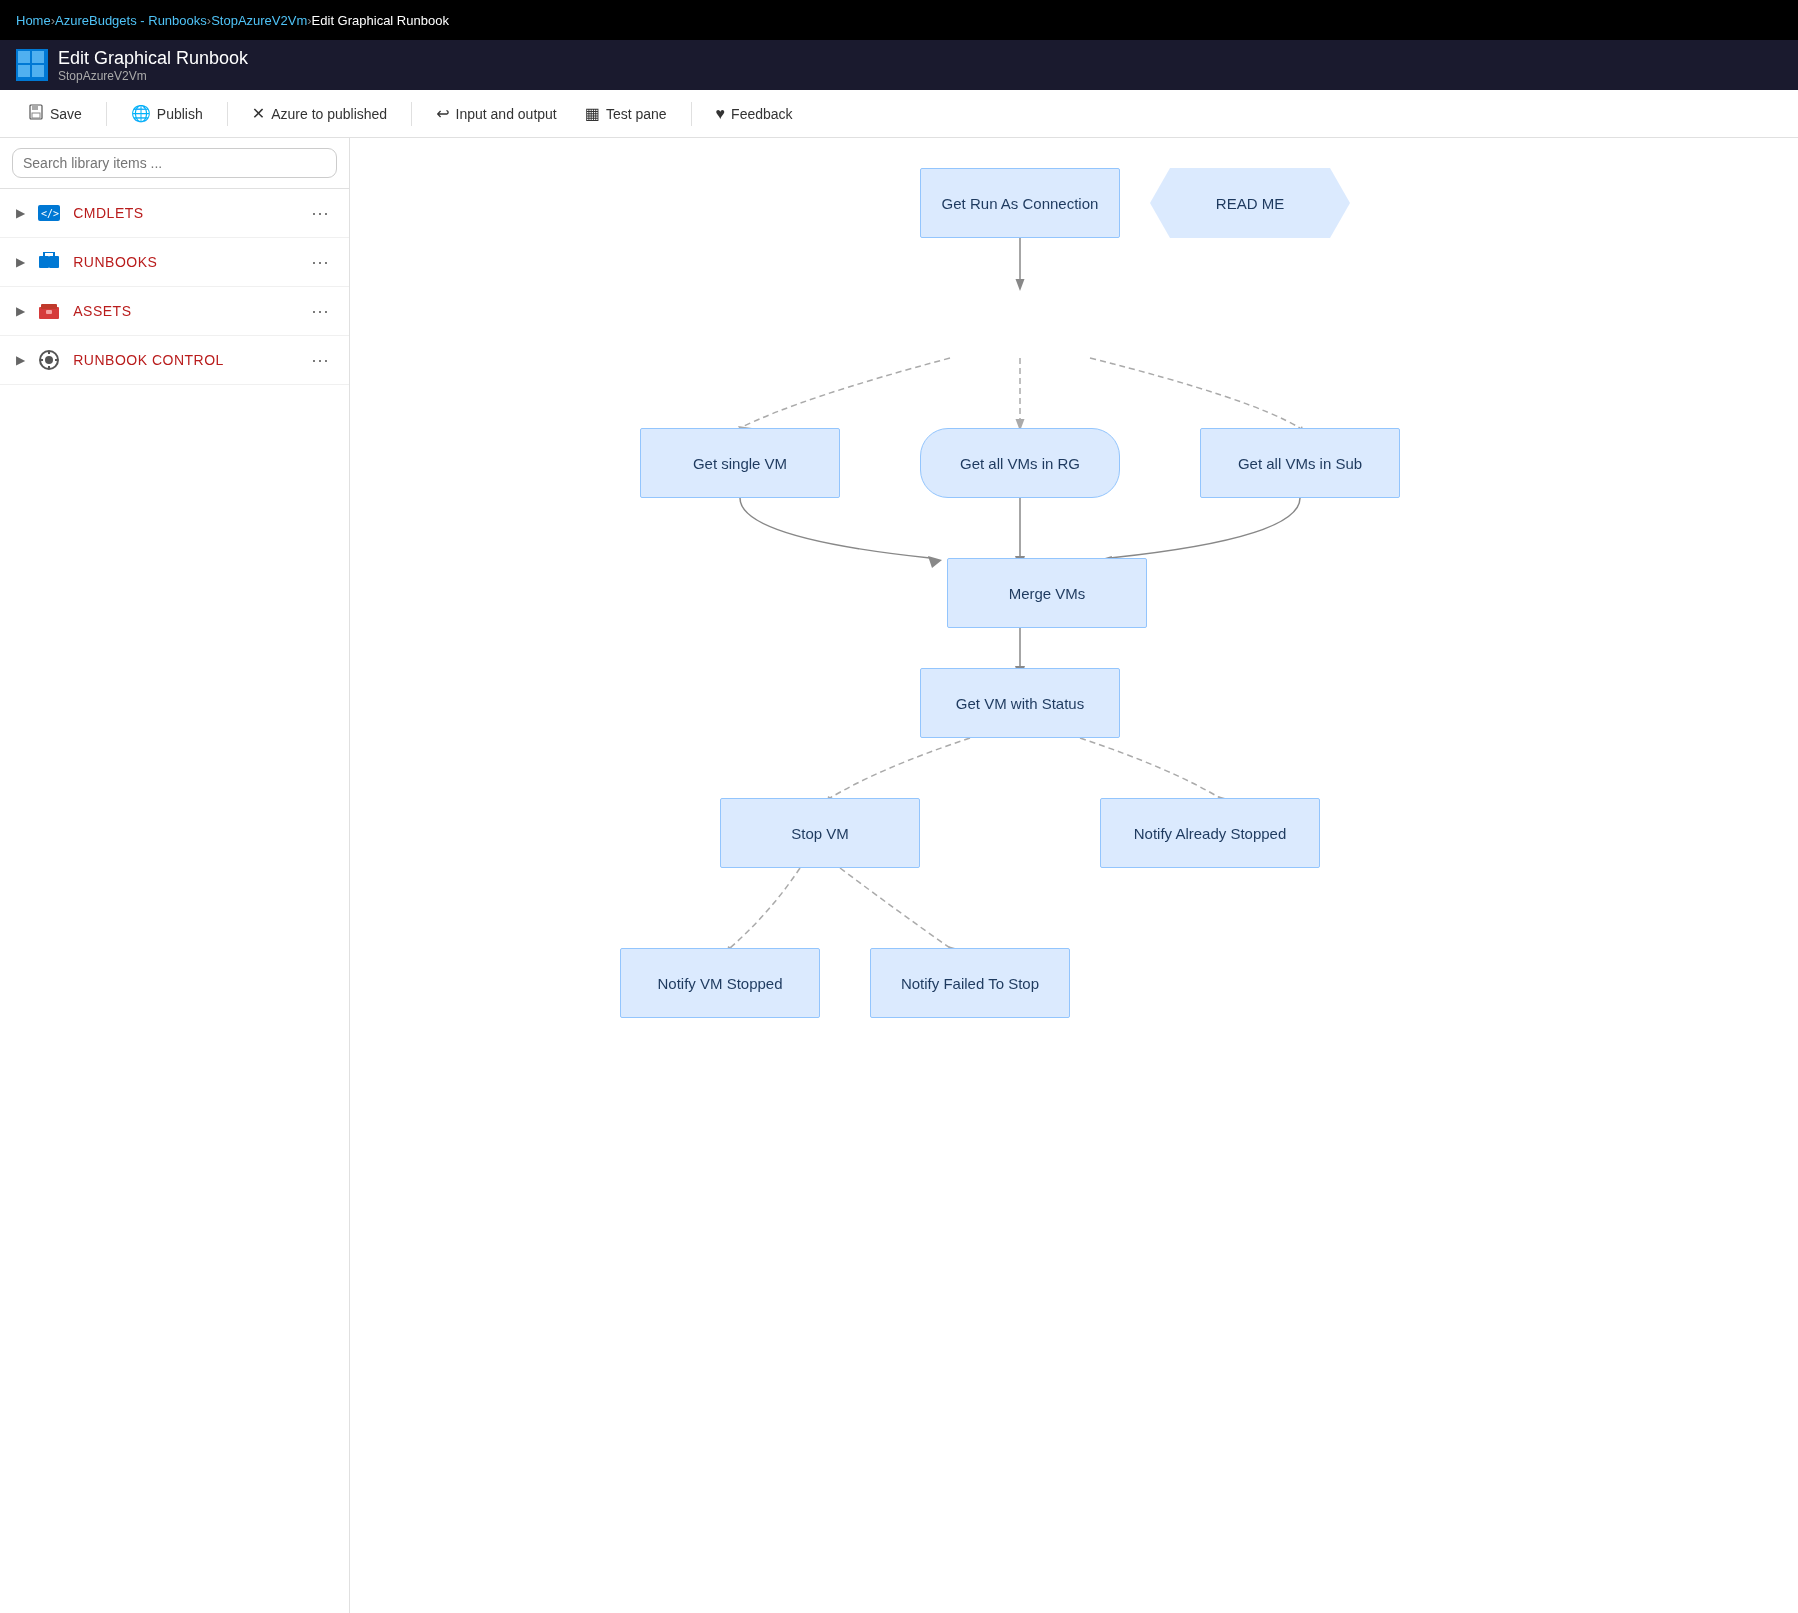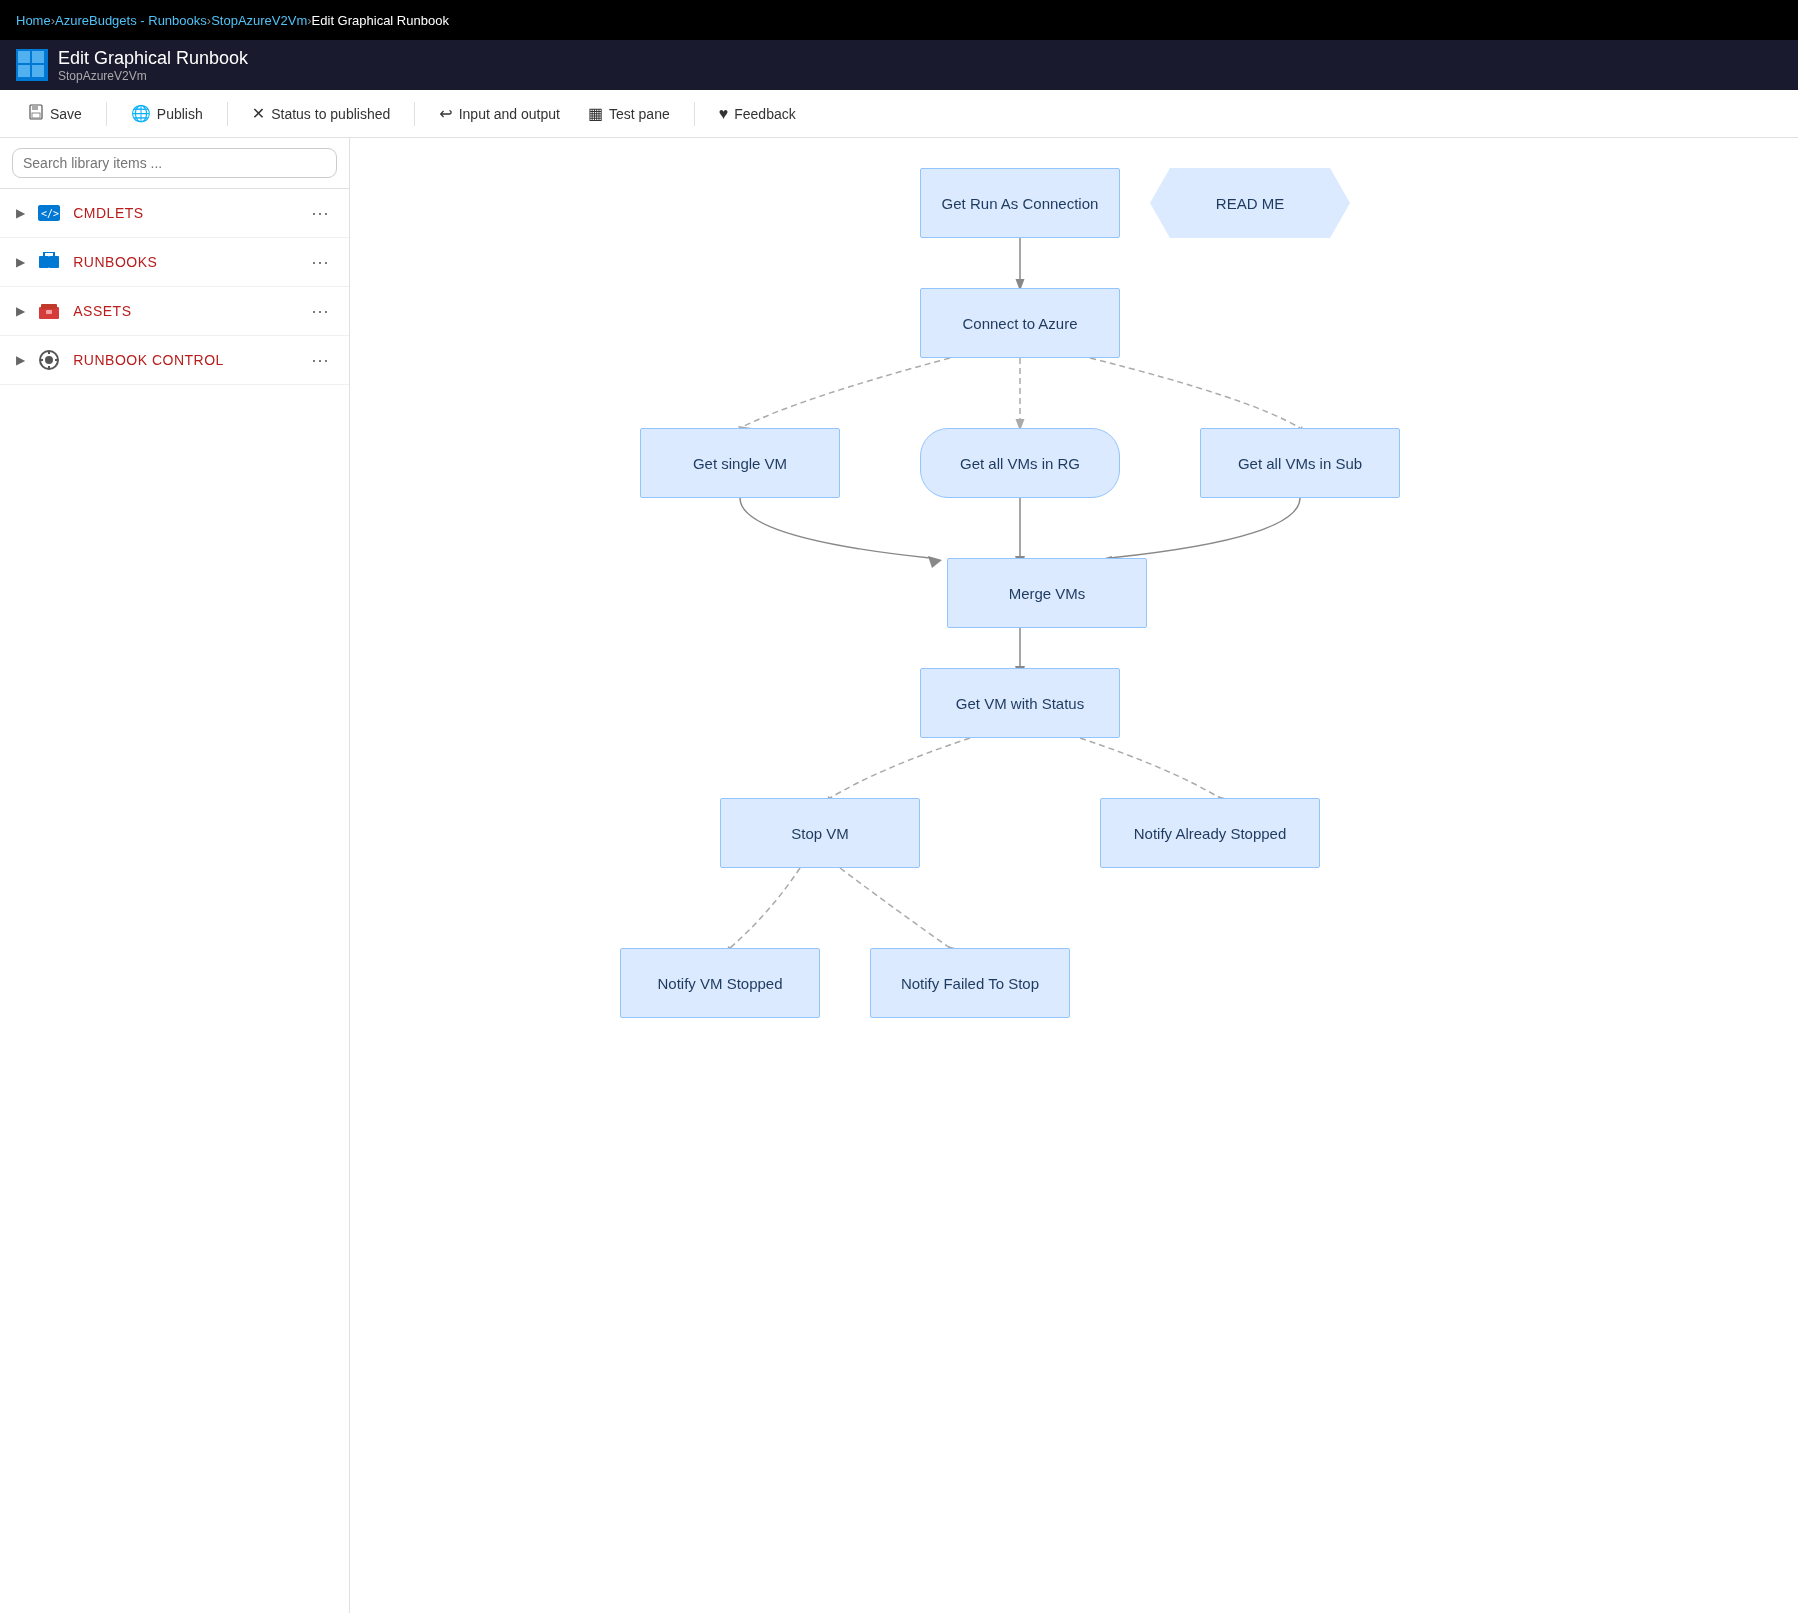--- a/index.html
+++ b/index.html
@@ -222,7 +222,7 @@
   <div class="toolbar-sep"></div>
   <button class="toolbar-btn">
     <span class="toolbar-icon">✕</span>
-    <span>Status to published</span>
+    <span>Azure to published</span>
   </button>
   <div class="toolbar-sep"></div>
   <button class="toolbar-btn">

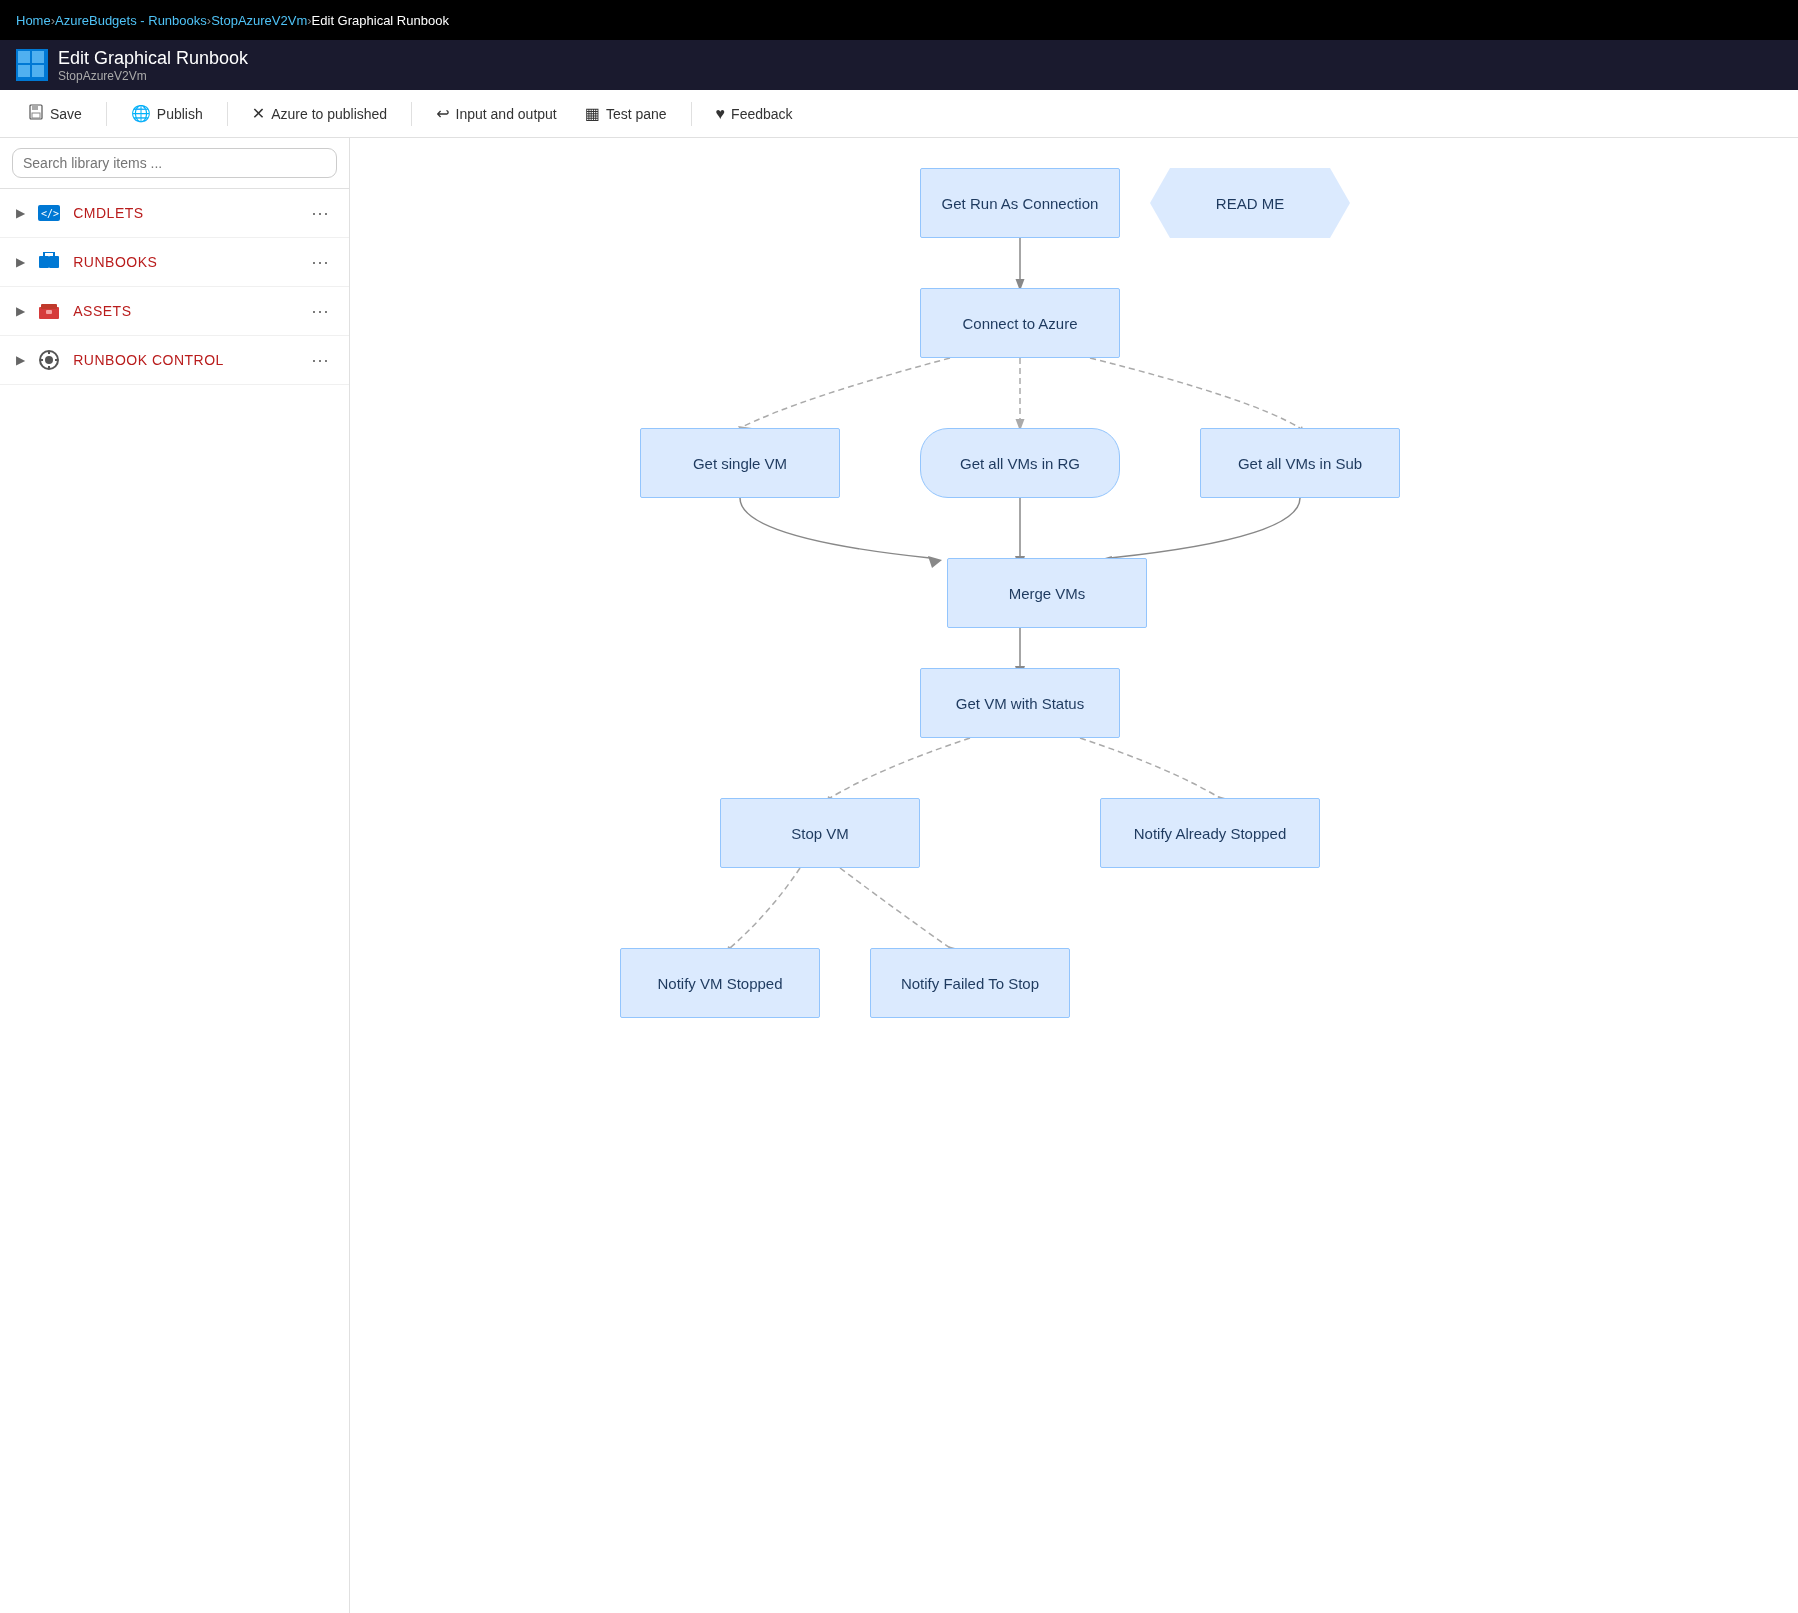--- a/index.html
+++ b/index.html
@@ -371,9 +371,6 @@
         <span>READ ME</span>
       </div>
 
-      <div class="flow-node" style="left:570px;top:150px;width:200px;height:70px;">
-        <span>Connect to Azure</span>
-      </div>
 
       <div class="flow-node" style="left:290px;top:290px;width:200px;height:70px;">
         <span>Get single VM</span>

